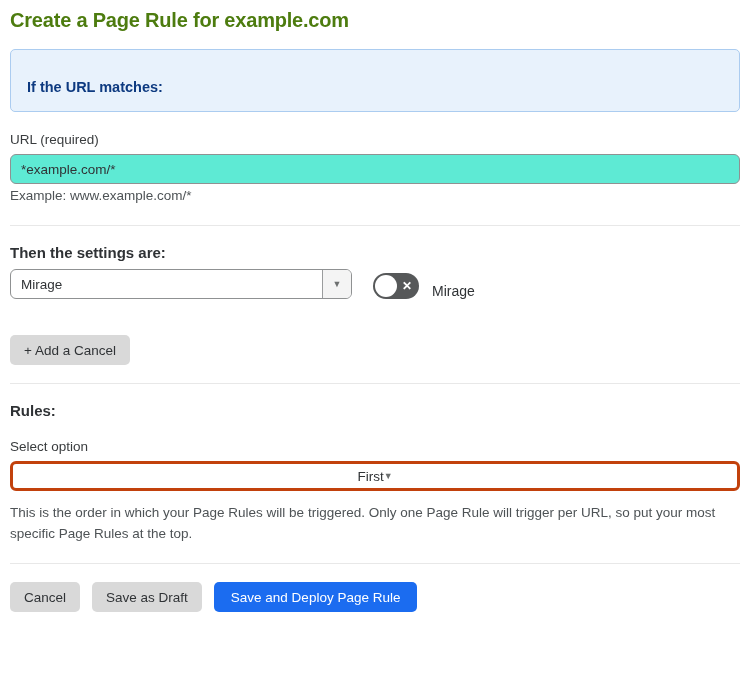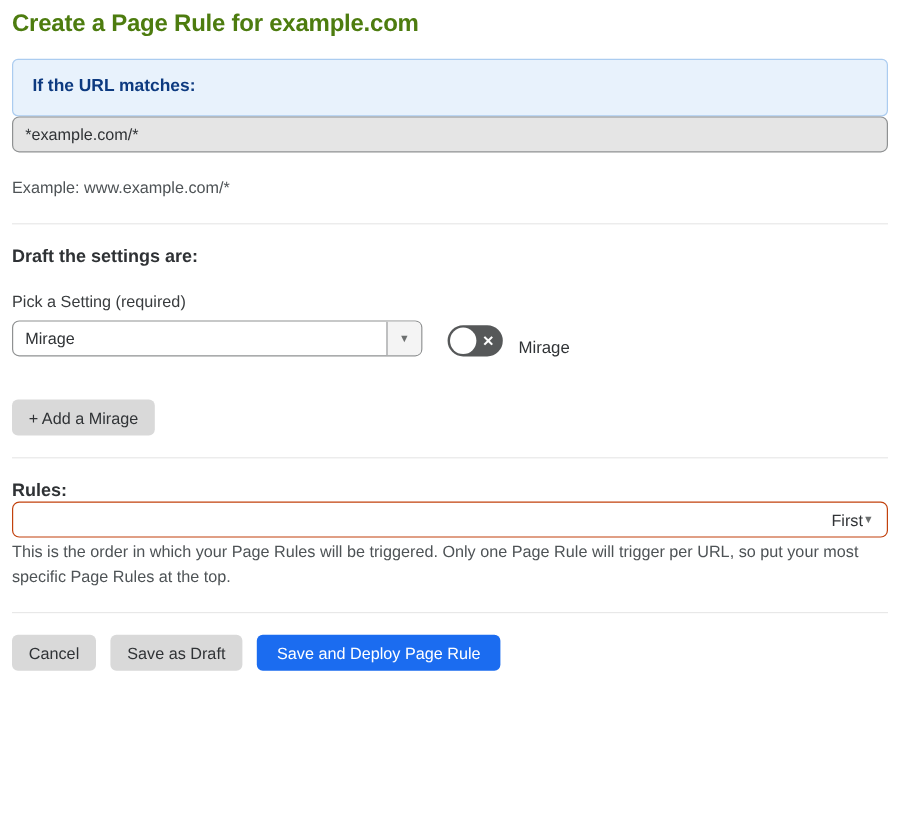--- a/index.html
+++ b/index.html
@@ -23,7 +23,7 @@
     background: #e8f2fc;
     border: 1px solid #abccf0;
     border-radius: 5px;
-    padding: 11px 16px 13px 16px;
+    padding: 26px 16px 13px 16px;
     color: #0d3a80;
     font-size: 14.5px;
     line-height: 1.55;

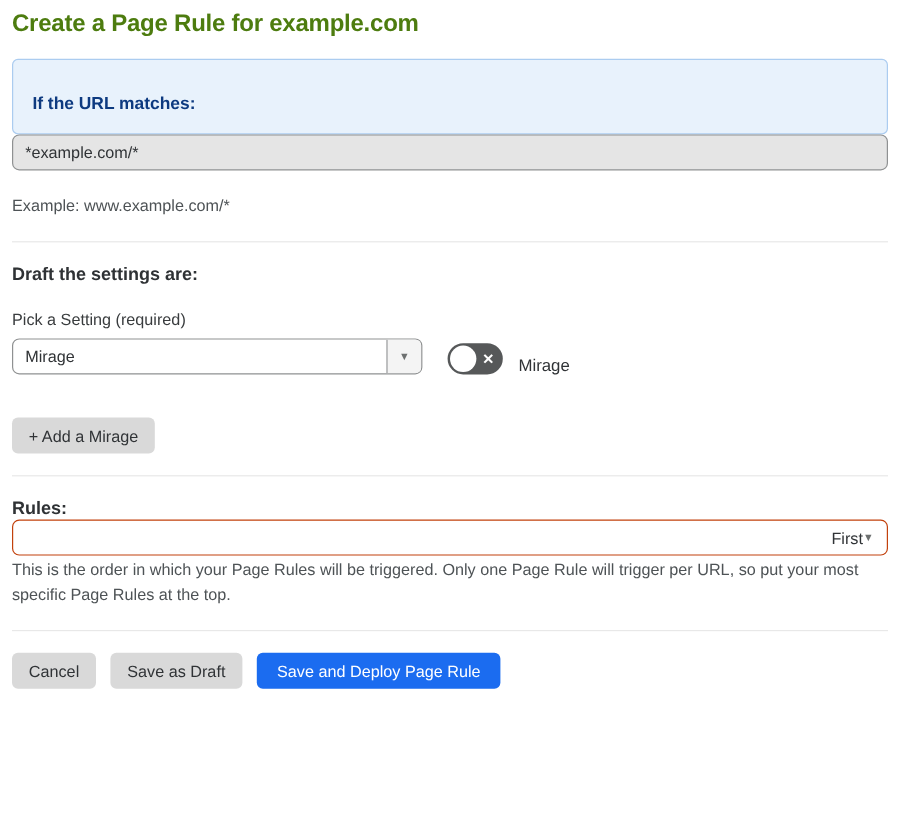--- a/index.html
+++ b/index.html
@@ -203,6 +203,7 @@
     <div class="info-heading">If the URL matches:</div>
   </div>
 
+  <div class="field-label">URL (required)</div>
   <input type="text" class="text-input" value="*example.com/*" style="">
   <div class="helper-text">Example: www.example.com/*</div>
 

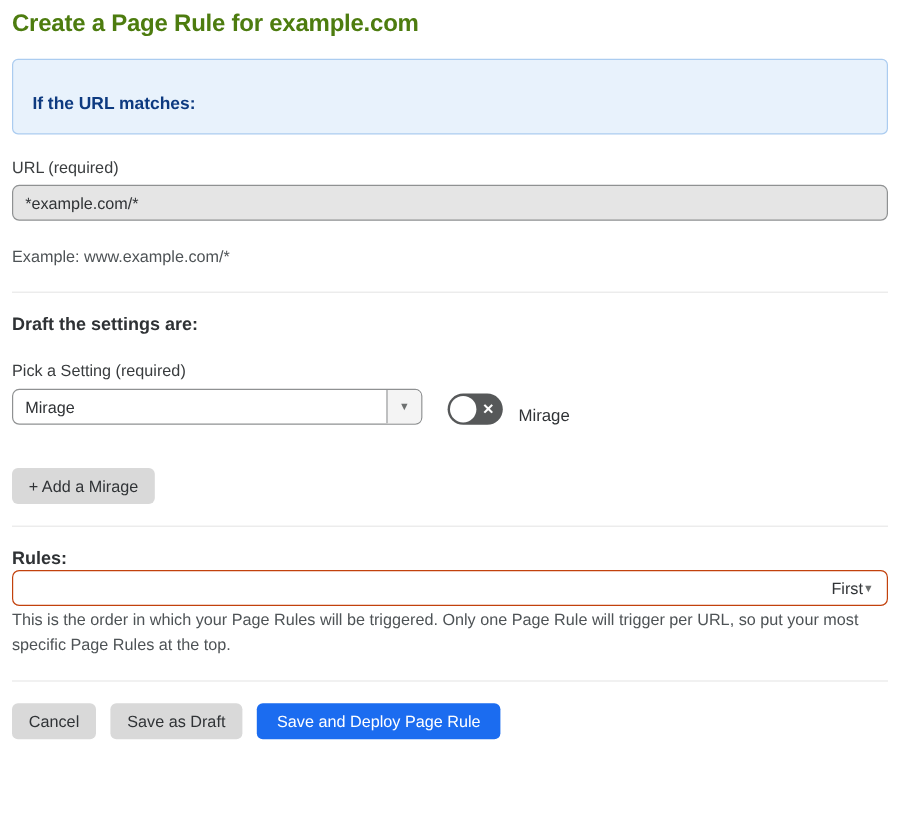--- a/index.html
+++ b/index.html
@@ -52,7 +52,7 @@
     font-family: "Liberation Sans", sans-serif;
     font-size: 13.5px;
     color: #303336;
-    background: #e5e5e5;
+    background: #5eead4;
     outline: none;
   }
 

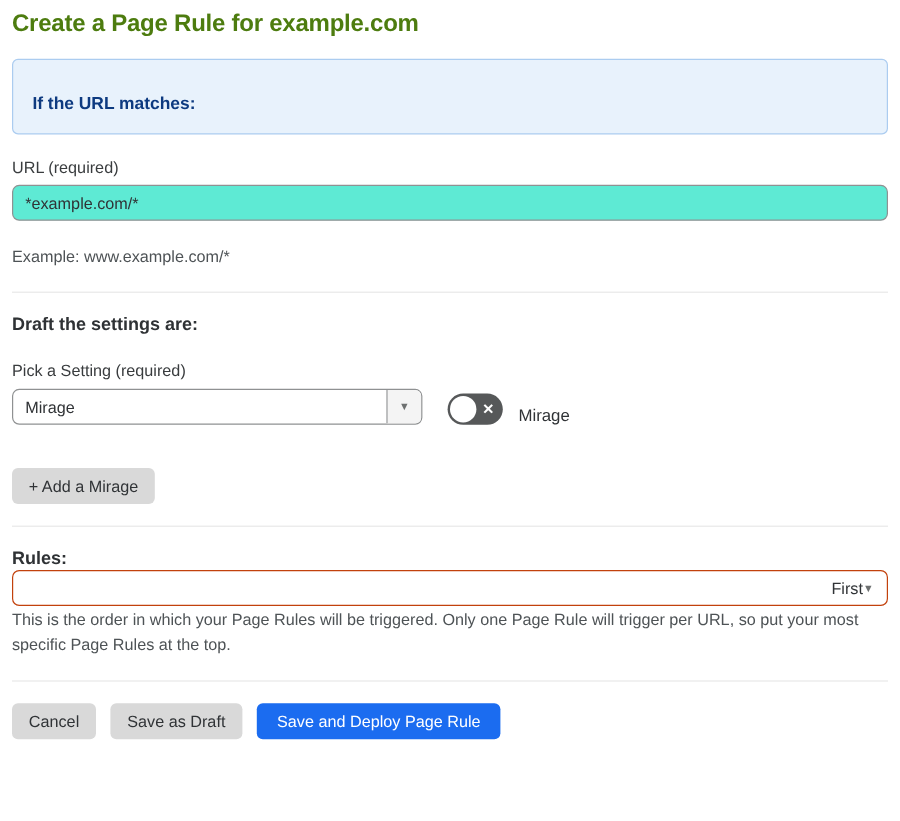--- a/index.html
+++ b/index.html
@@ -59,7 +59,7 @@
   .helper-text {
     font-size: 13.5px;
     color: #4e5356;
-    margin-top: 20px;
+    margin-top: 2px;
     line-height: 1.55;
   }
 

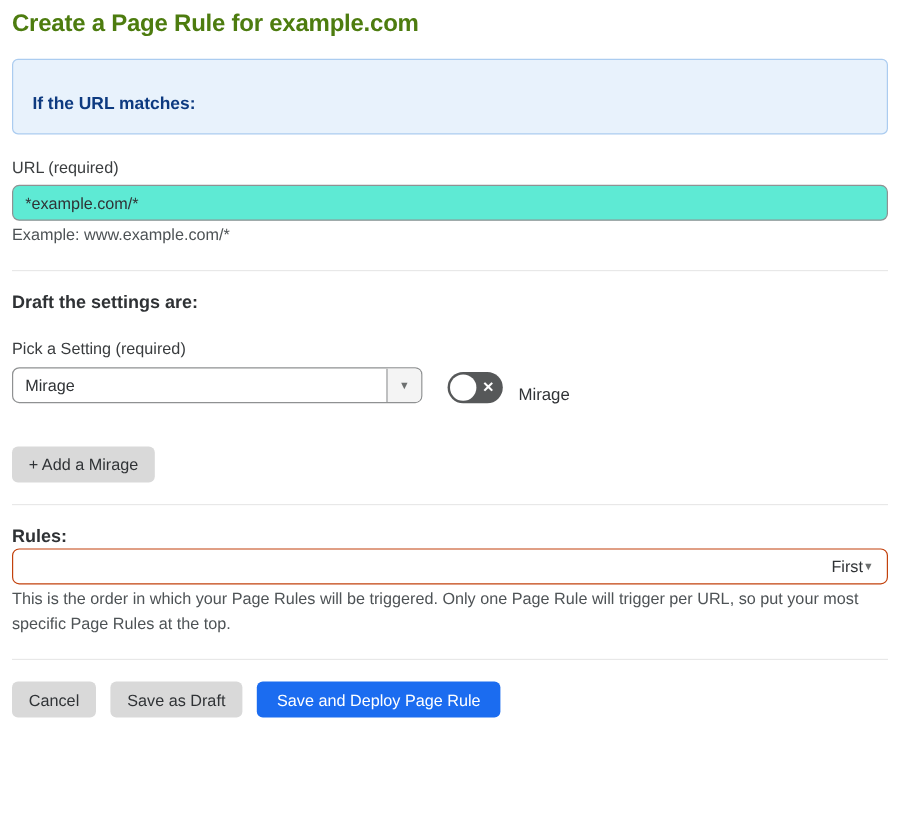--- a/index.html
+++ b/index.html
@@ -209,7 +209,7 @@
 
   <hr class="divider">
 
-  <h2 class="section-heading">Draft the settings are:</h2>
+  <h2 class="section-heading">Then the settings are:</h2>
 
   <div class="field-label picker-label">Pick a Setting (required)</div>
 

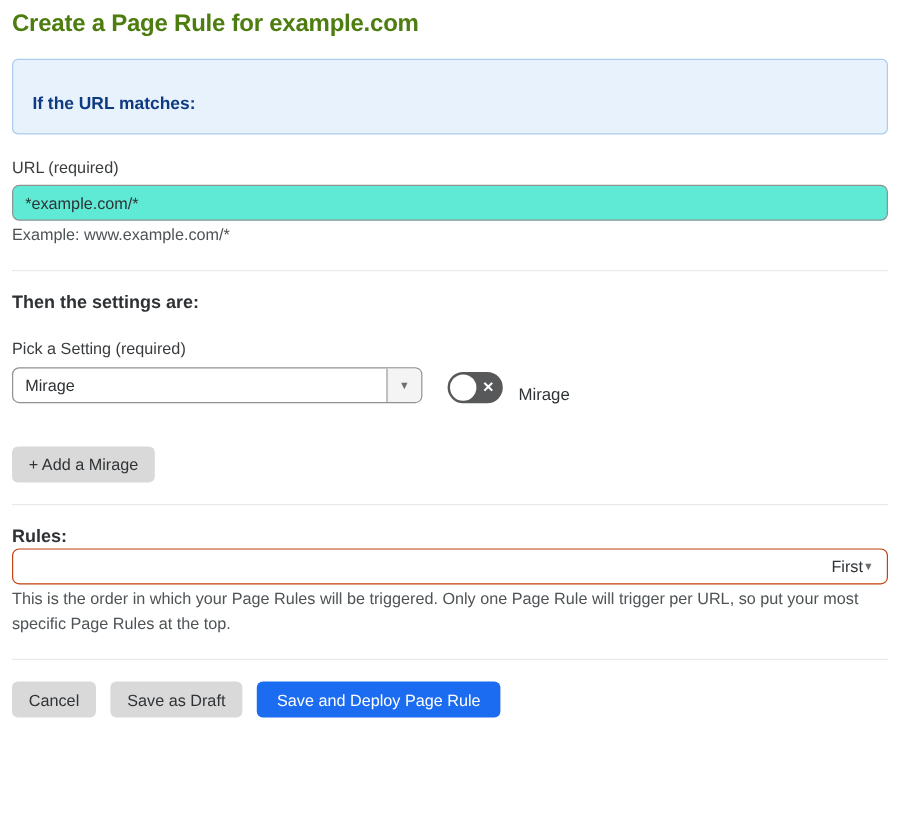--- a/index.html
+++ b/index.html
@@ -211,7 +211,6 @@
 
   <h2 class="section-heading">Then the settings are:</h2>
 
-  <div class="field-label picker-label">Pick a Setting (required)</div>
 
   <div class="setting-row">
     <div class="setting-select">

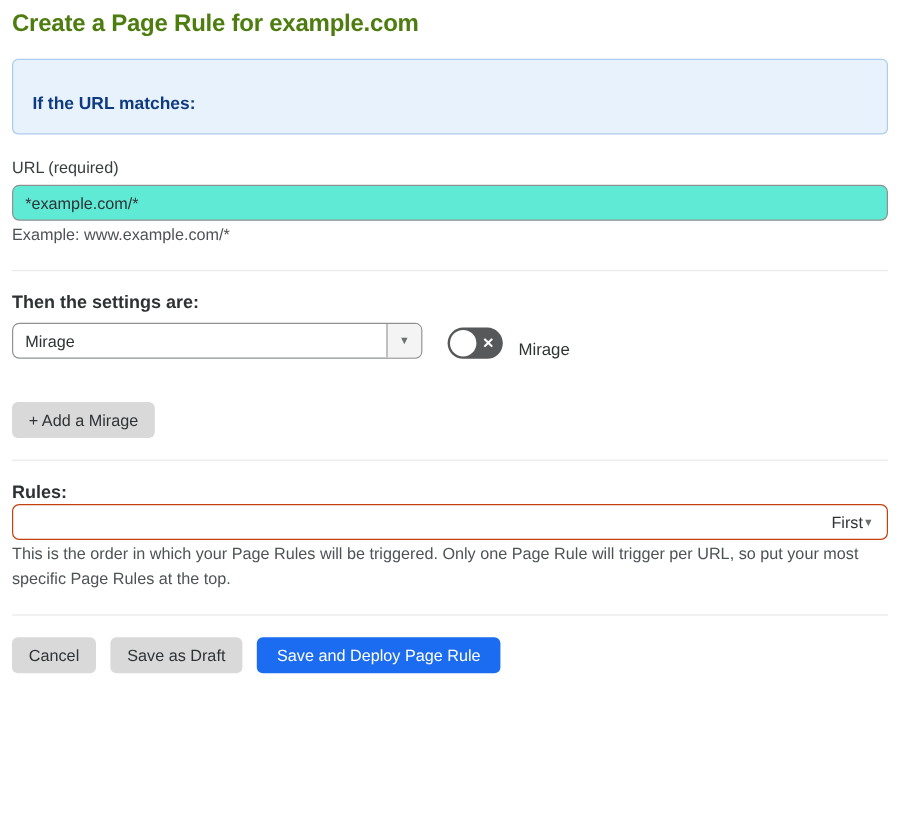--- a/index.html
+++ b/index.html
@@ -226,7 +226,7 @@
     <span class="toggle-label">Mirage</span>
   </div>
 
-  <button class="btn btn-gray add-setting">+ Add a Mirage</button>
+  <button class="btn btn-gray add-setting">+ Add a Cancel</button>
 
   <hr class="divider">
 

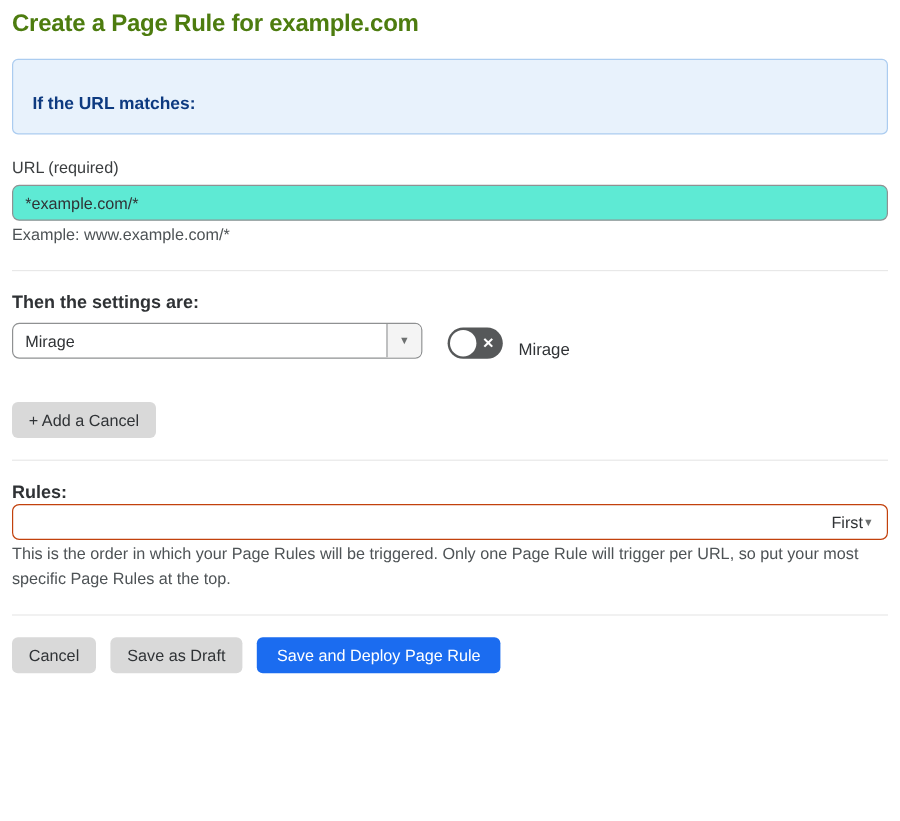--- a/index.html
+++ b/index.html
@@ -232,6 +232,7 @@
 
   <h2 class="section-heading">Rules:</h2>
 
+  <div class="field-label">Select option</div>
 
   <div class="order-select">
     <span>First</span>

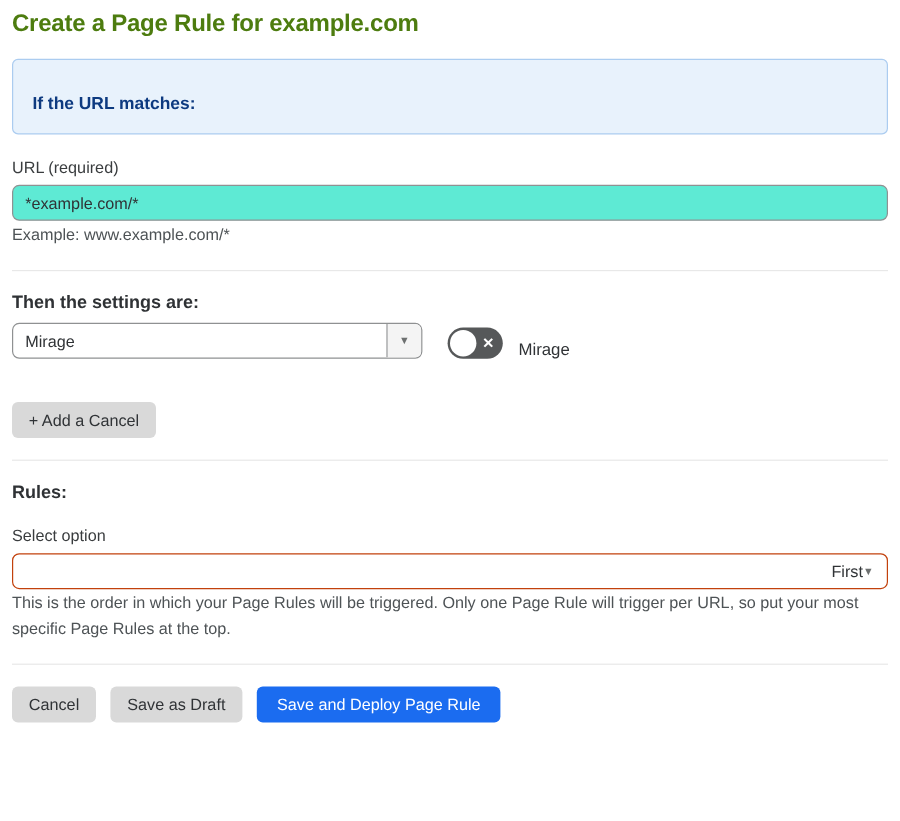--- a/index.html
+++ b/index.html
@@ -170,12 +170,12 @@
   .order-select {
     width: 100%;
     height: 30px;
-    border: 1px solid #c2410c;
+    border: 3px solid #c2410c;
     border-radius: 6px;
     background: #ffffff;
     display: flex;
     align-items: center;
-    justify-content: flex-end;
+    justify-content: center;
     padding: 0 11px;
     font-size: 13.5px;
     color: #303336;

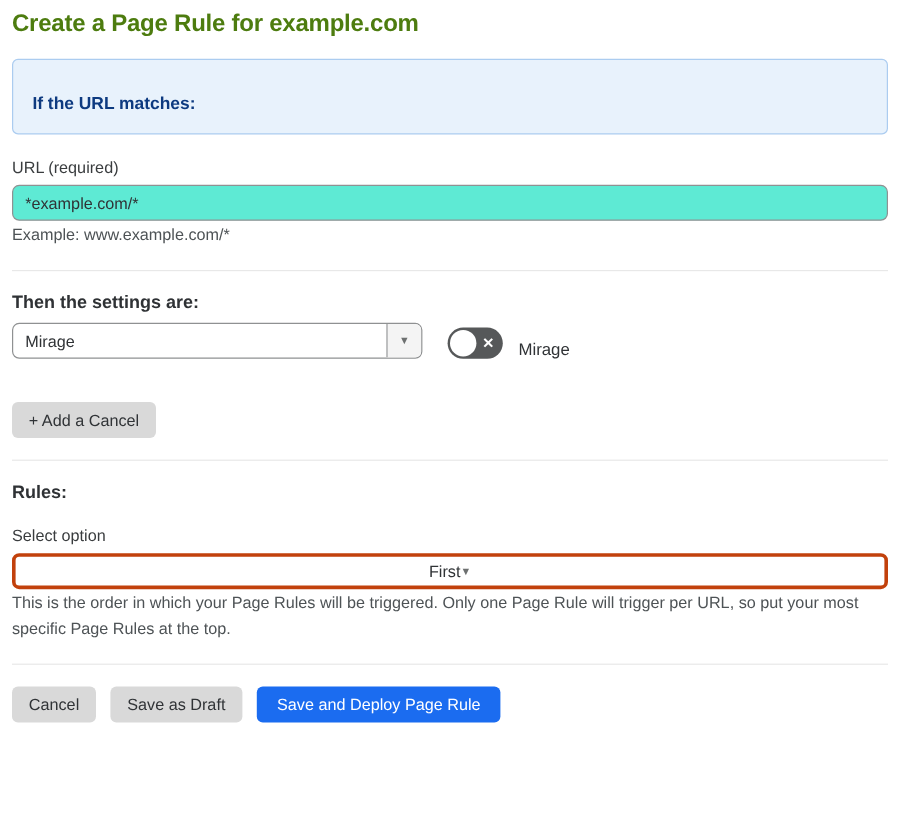--- a/index.html
+++ b/index.html
@@ -182,7 +182,7 @@
     cursor: pointer;
     margin-top: 1px;
   }
-  .order-helper { margin-top: 2px; max-width: 728px; }
+  .order-helper { margin-top: 12px; max-width: 728px; }
 
   .footer-divider { margin: 17px 0 15px 0; }
   .footer {

